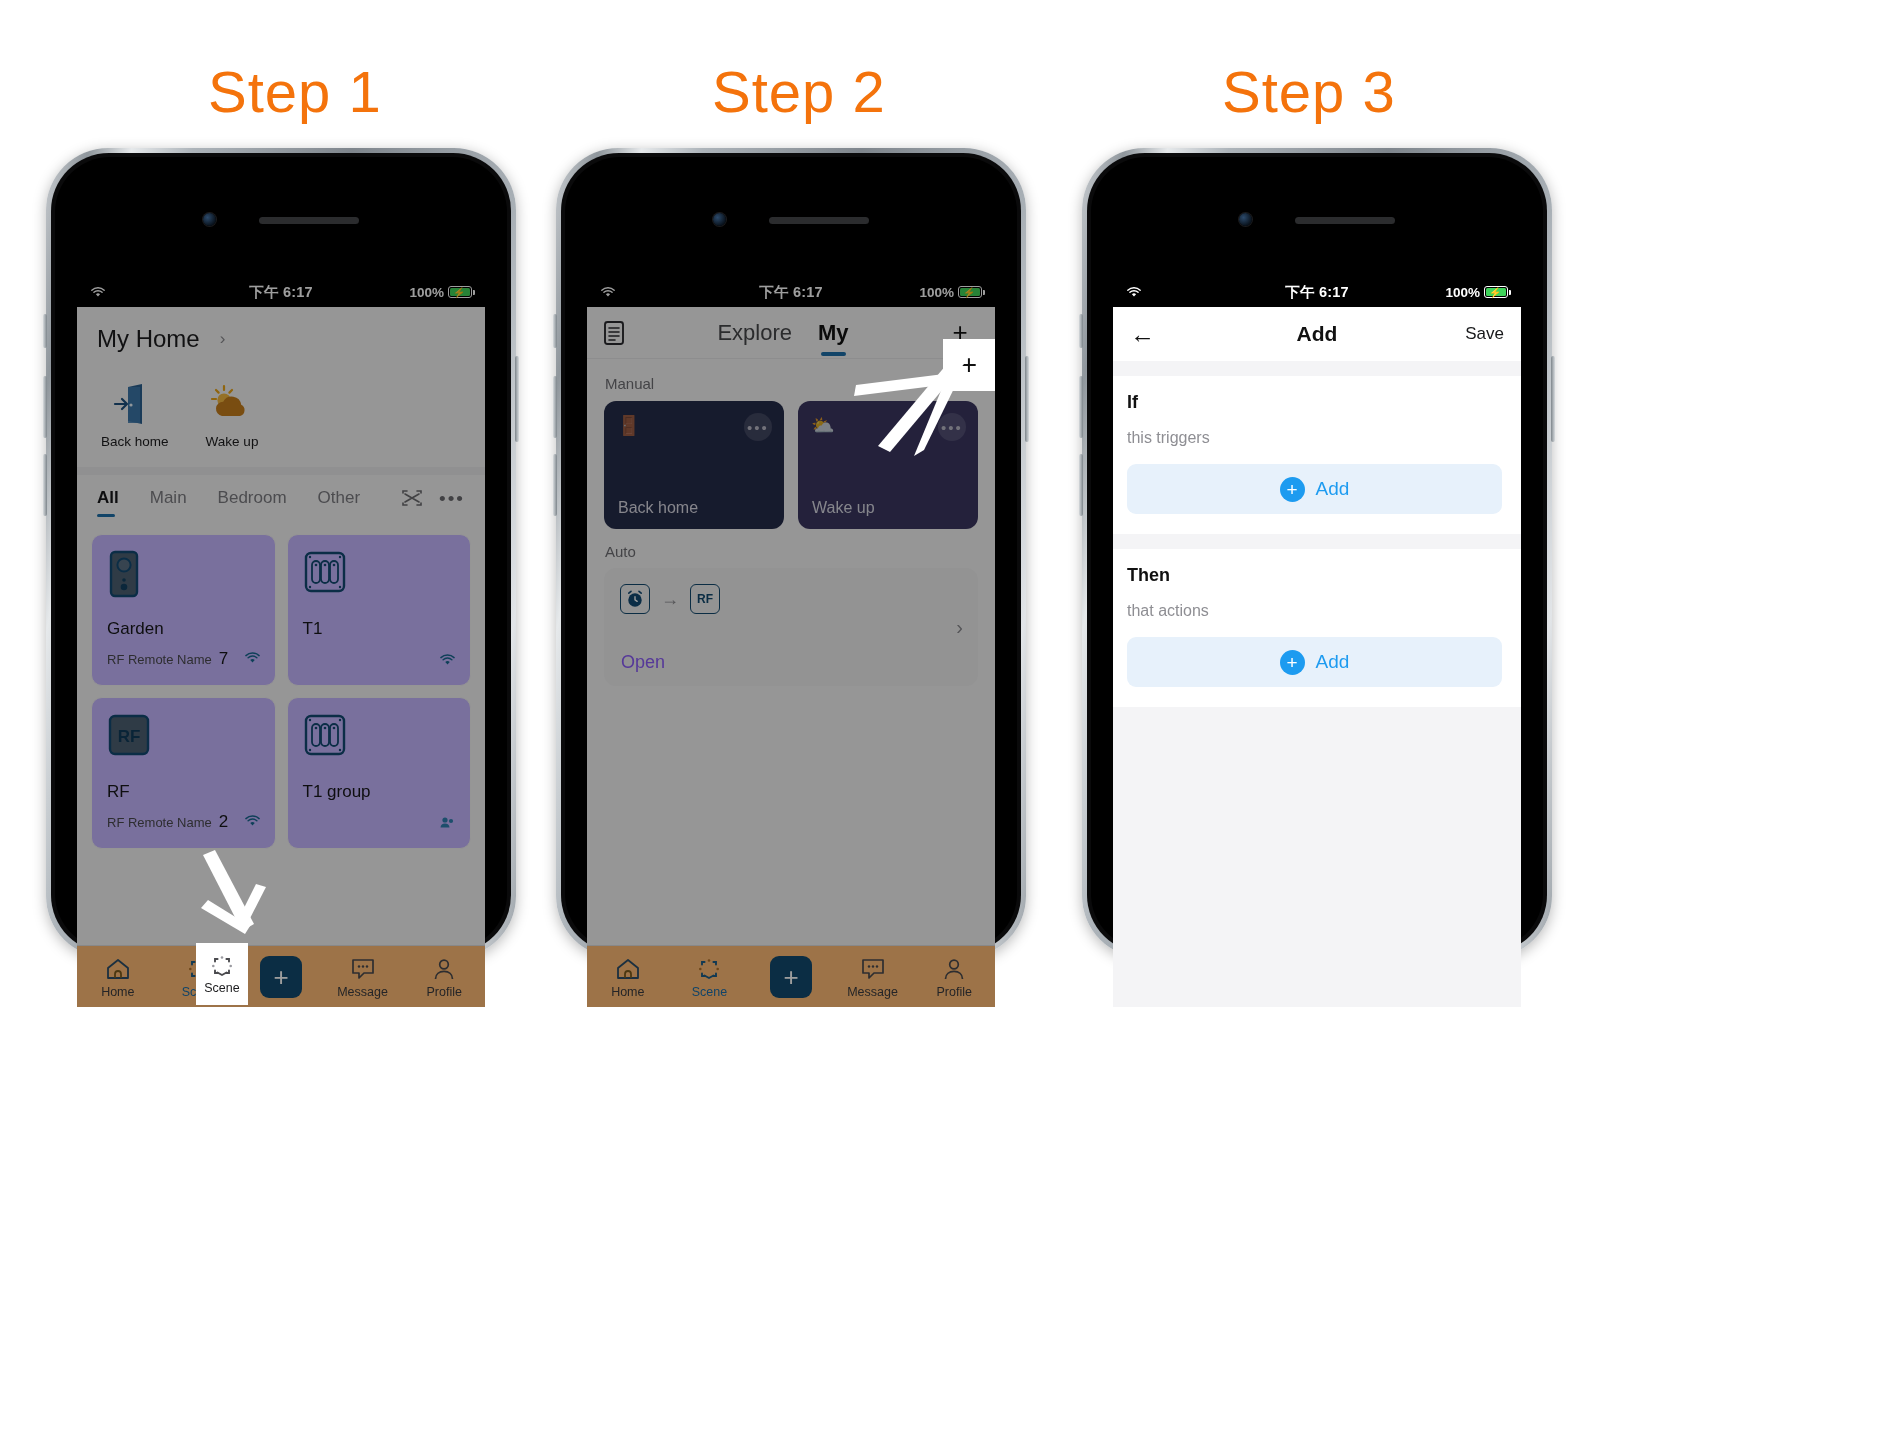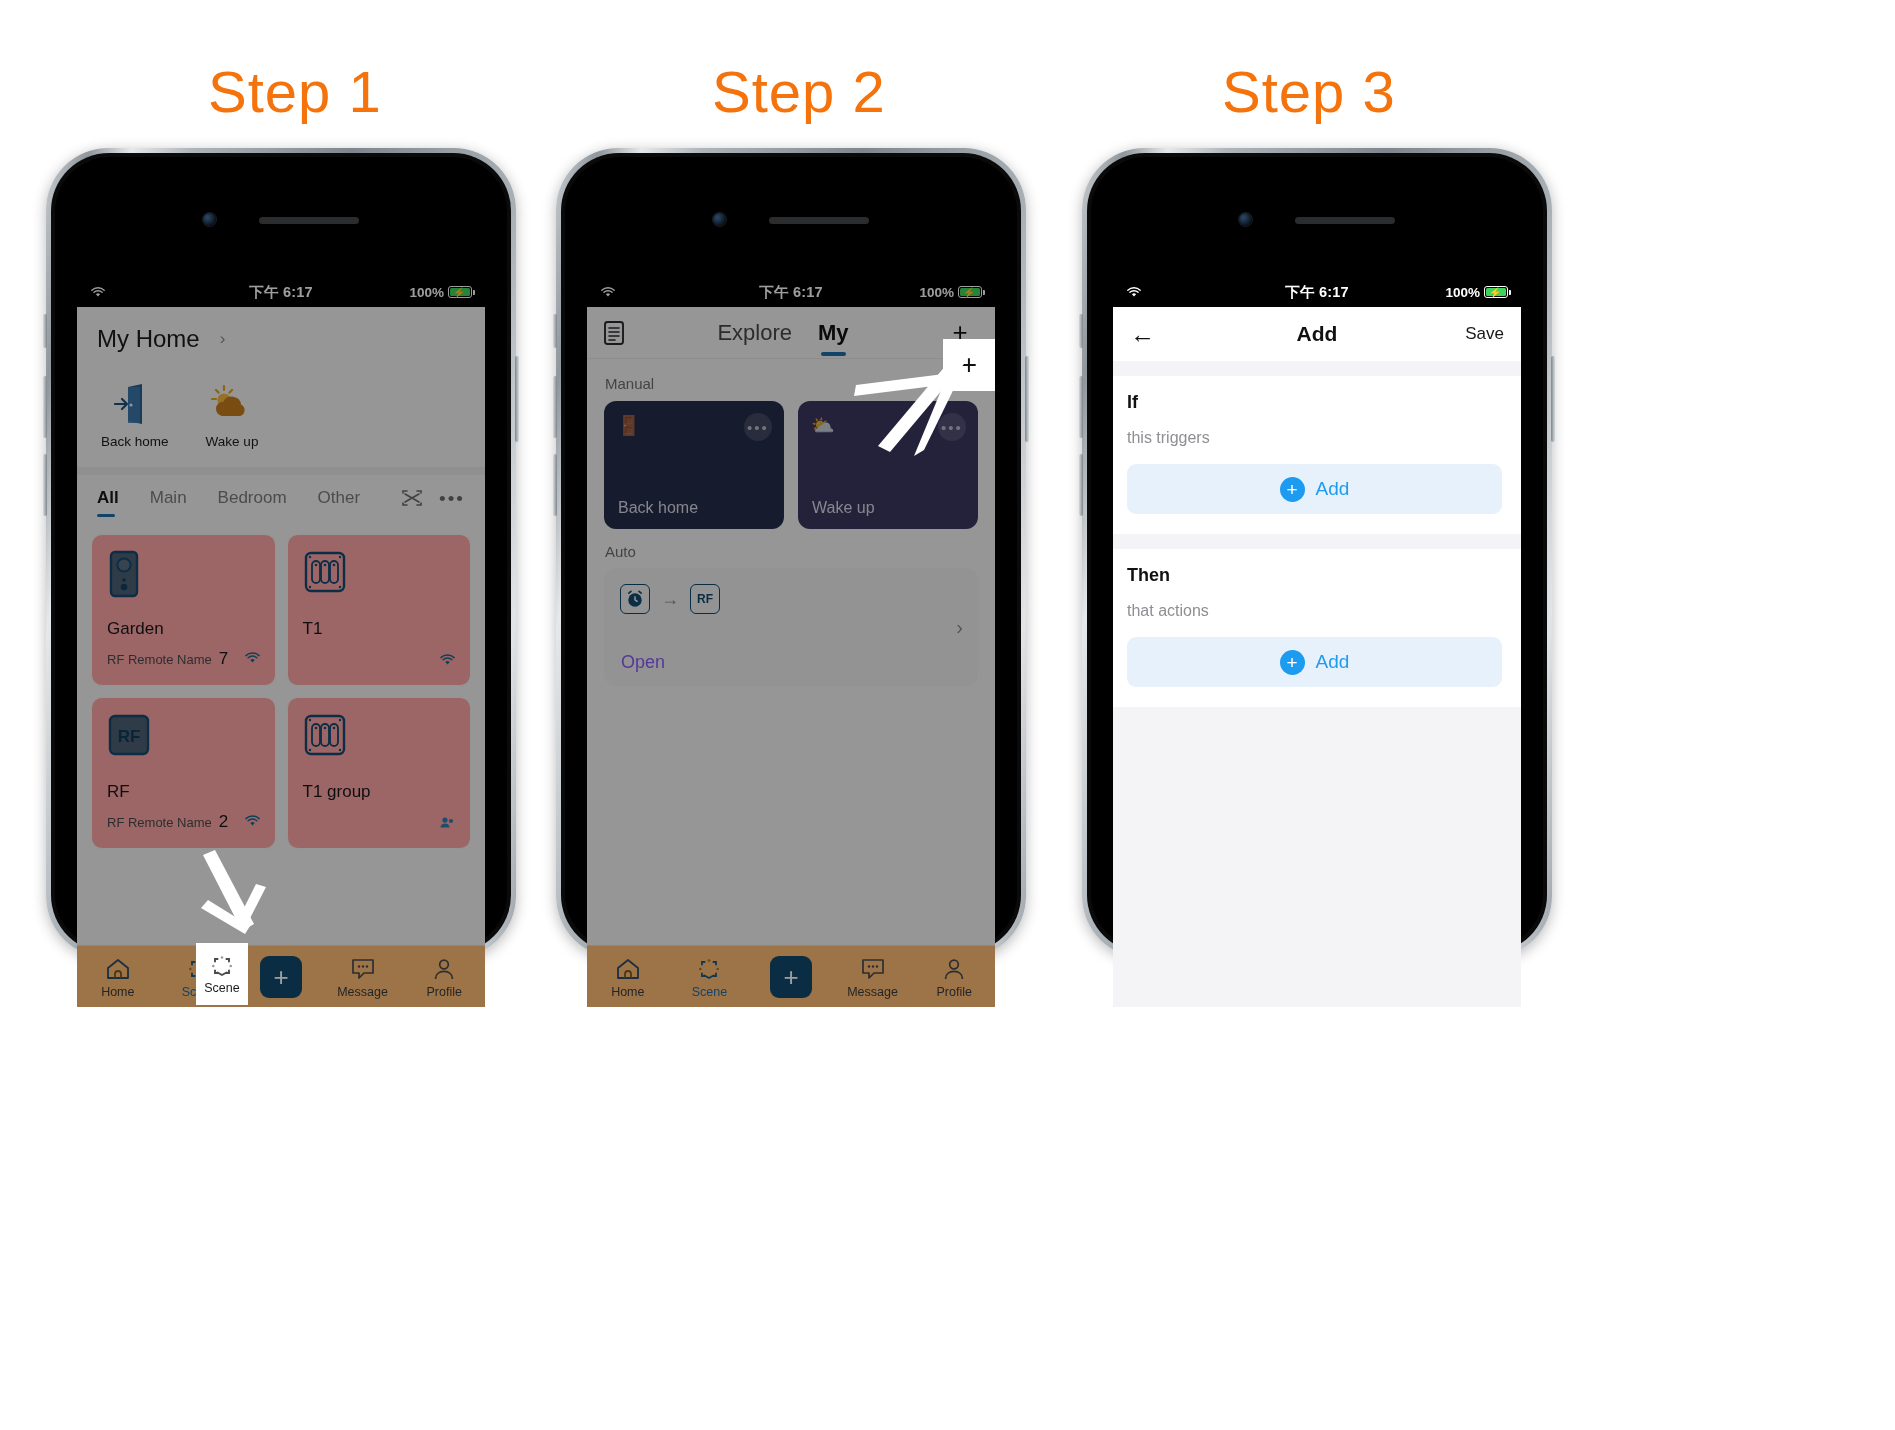--- a/index.html
+++ b/index.html
@@ -116,7 +116,7 @@
   .dots3 { letter-spacing:2px; font-size:19px; line-height:1; }
 
   .cards { display:grid; grid-template-columns:1fr 1fr; gap:11px; padding:13px 14px; }
-  .dcard { background:#fca5a5; border-radius:11px; height:152px; padding:15px 15px 12px 15px;
+  .dcard { background:#c4b5fd; border-radius:11px; height:152px; padding:15px 15px 12px 15px;
            position:relative; border:1px solid #f0f0f0;}
   .dcard-ico { height:52px; }
   .dcard-name { font-size:17px; color:#17181a; position:absolute; left:15px; bottom:46px; }

